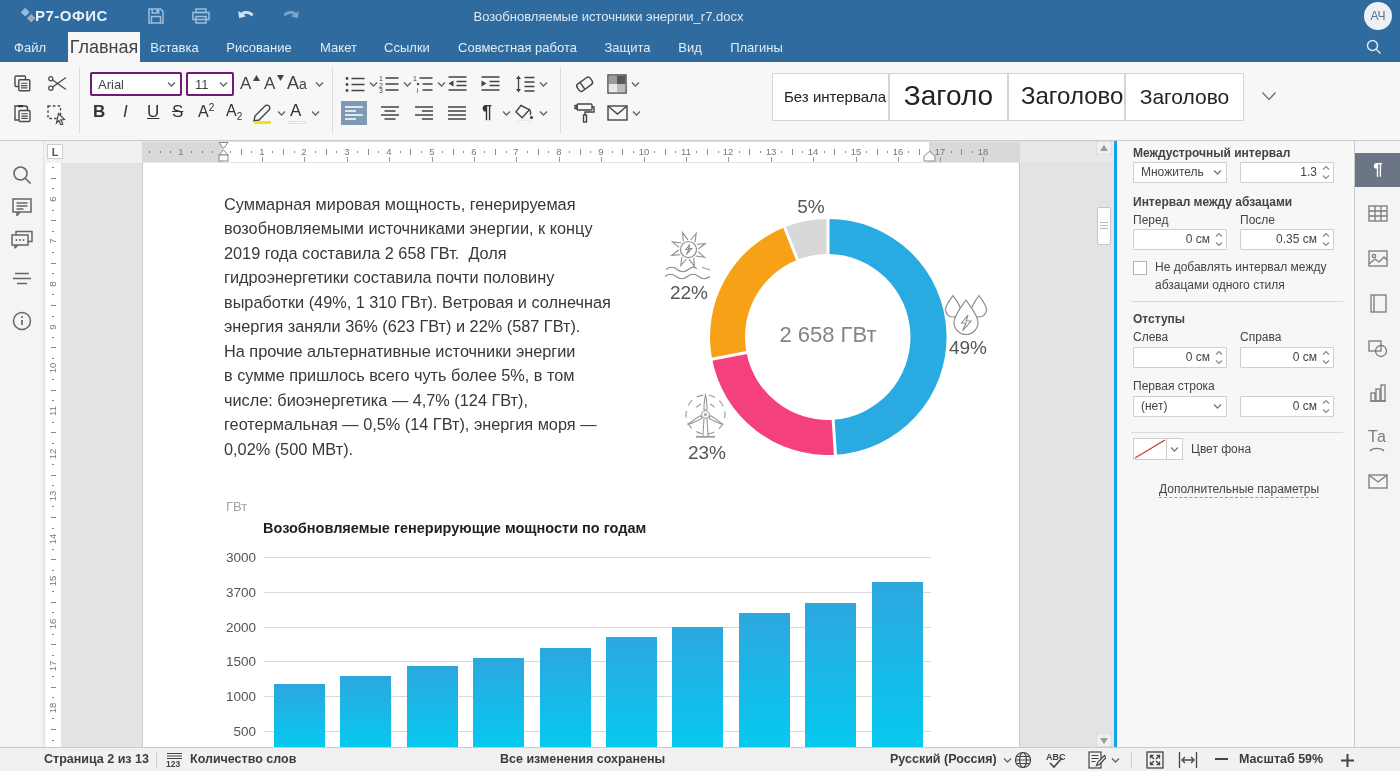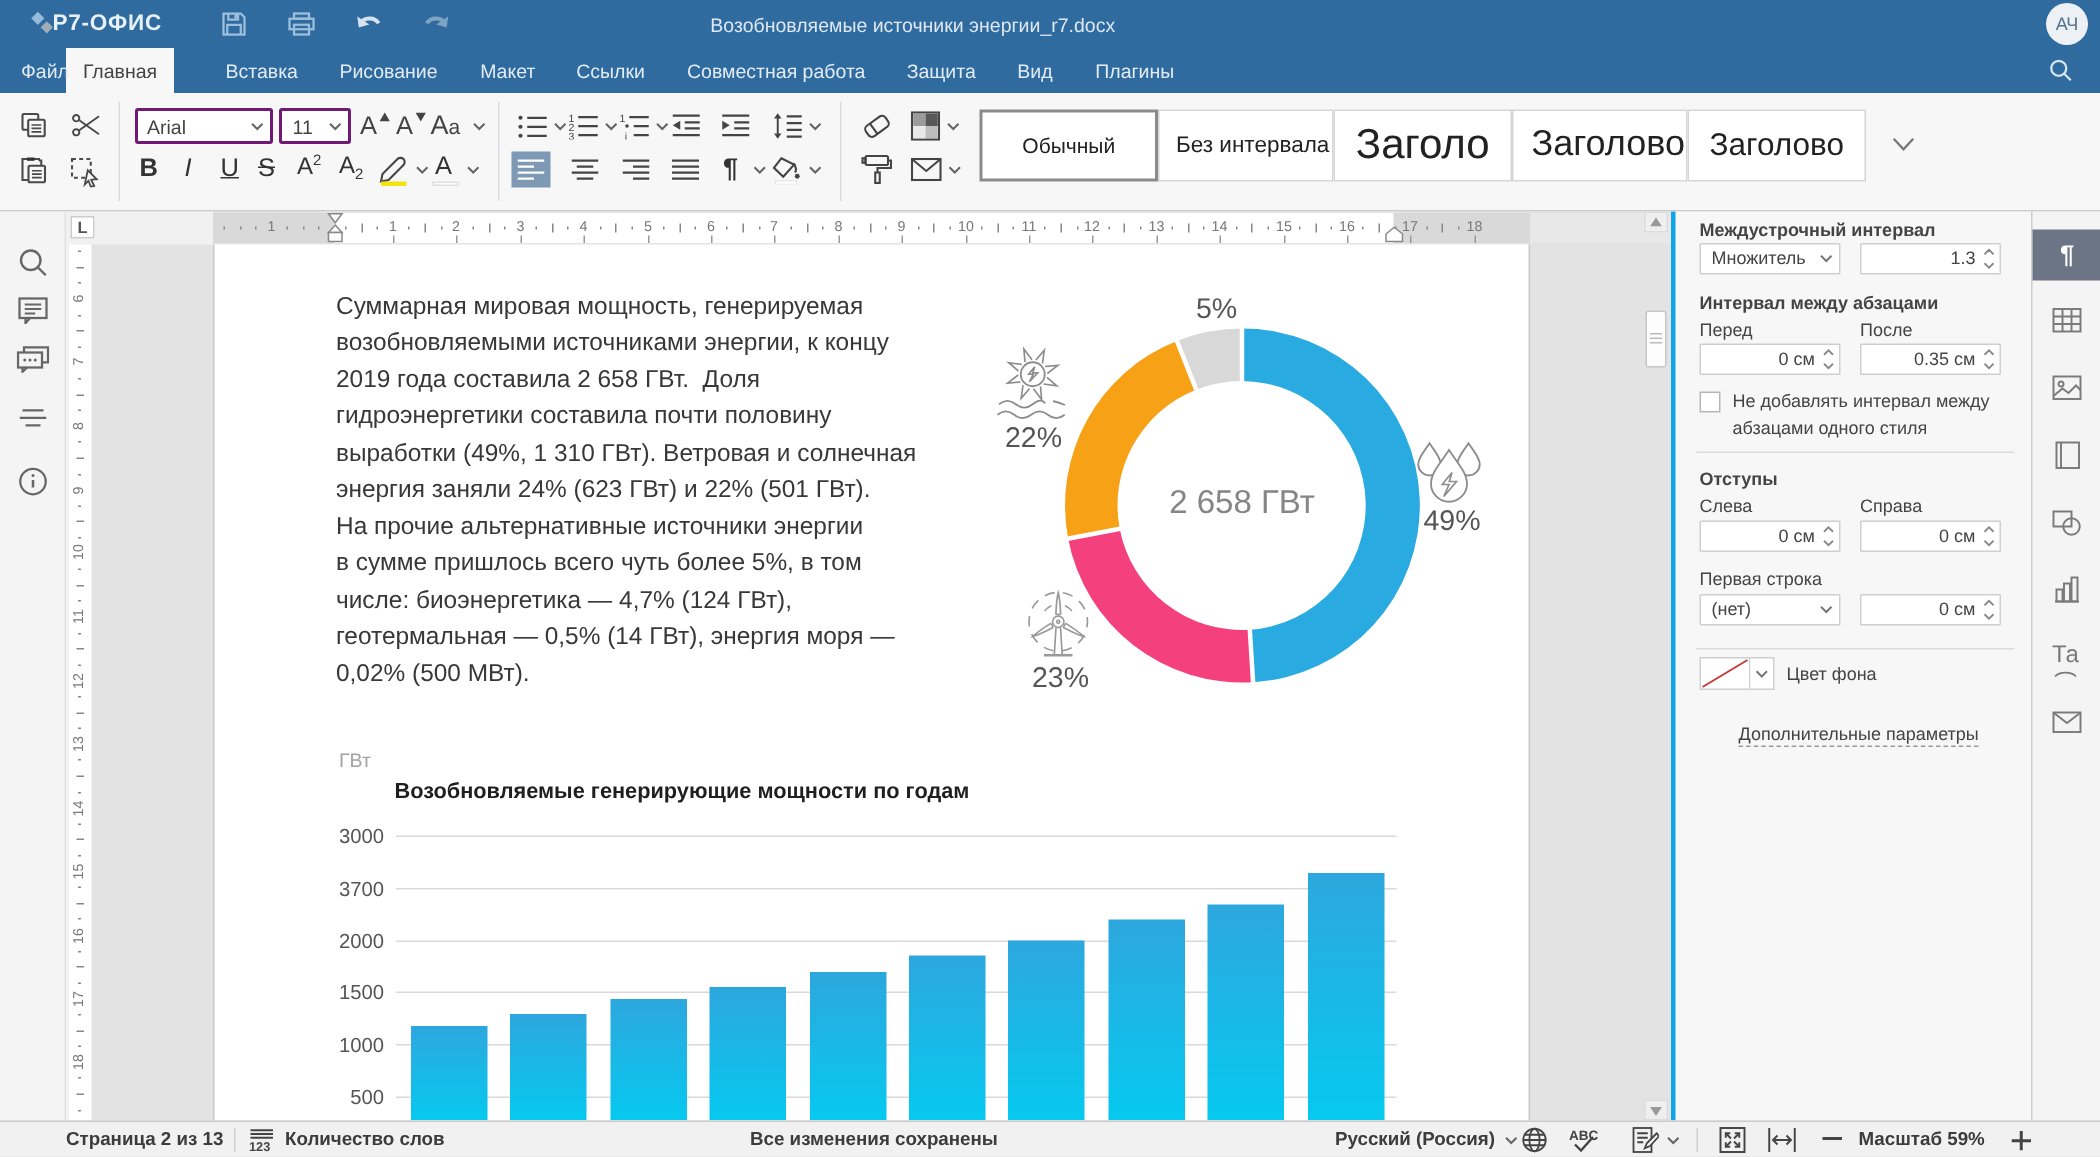--- a/index.html
+++ b/index.html
@@ -9,7 +9,7 @@
 #topbar{position:absolute;left:0;top:0;width:1400px;height:32px;background:#2f6b9f}
 #tabs{position:absolute;left:0;top:32px;width:1400px;height:30px;background:#2f6b9f}
 .tab{position:absolute;top:0;height:30px;line-height:31px;color:#e3ecf5;font-size:13px;text-align:center}
-#tab-active{position:absolute;left:44px;top:0;width:72px;height:30px;background:#f7f7f7;color:#444;font-size:13px;text-align:center;line-height:31px}
+#tab-active{position:absolute;left:68px;top:0;width:72px;height:30px;background:#f7f7f7;color:#444;font-size:18px;text-align:center;line-height:31px}
 #toolbar{position:absolute;left:0;top:62px;width:1400px;height:79px;background:#f7f7f7;border-bottom:1px solid #cbcbcb}
 .vsep{position:absolute;top:6px;height:66px;width:1px;background:#dcdcdc}
 .combo{position:absolute;background:#fff;border:2px solid #701a75;border-radius:2px;font-size:13px;color:#444}

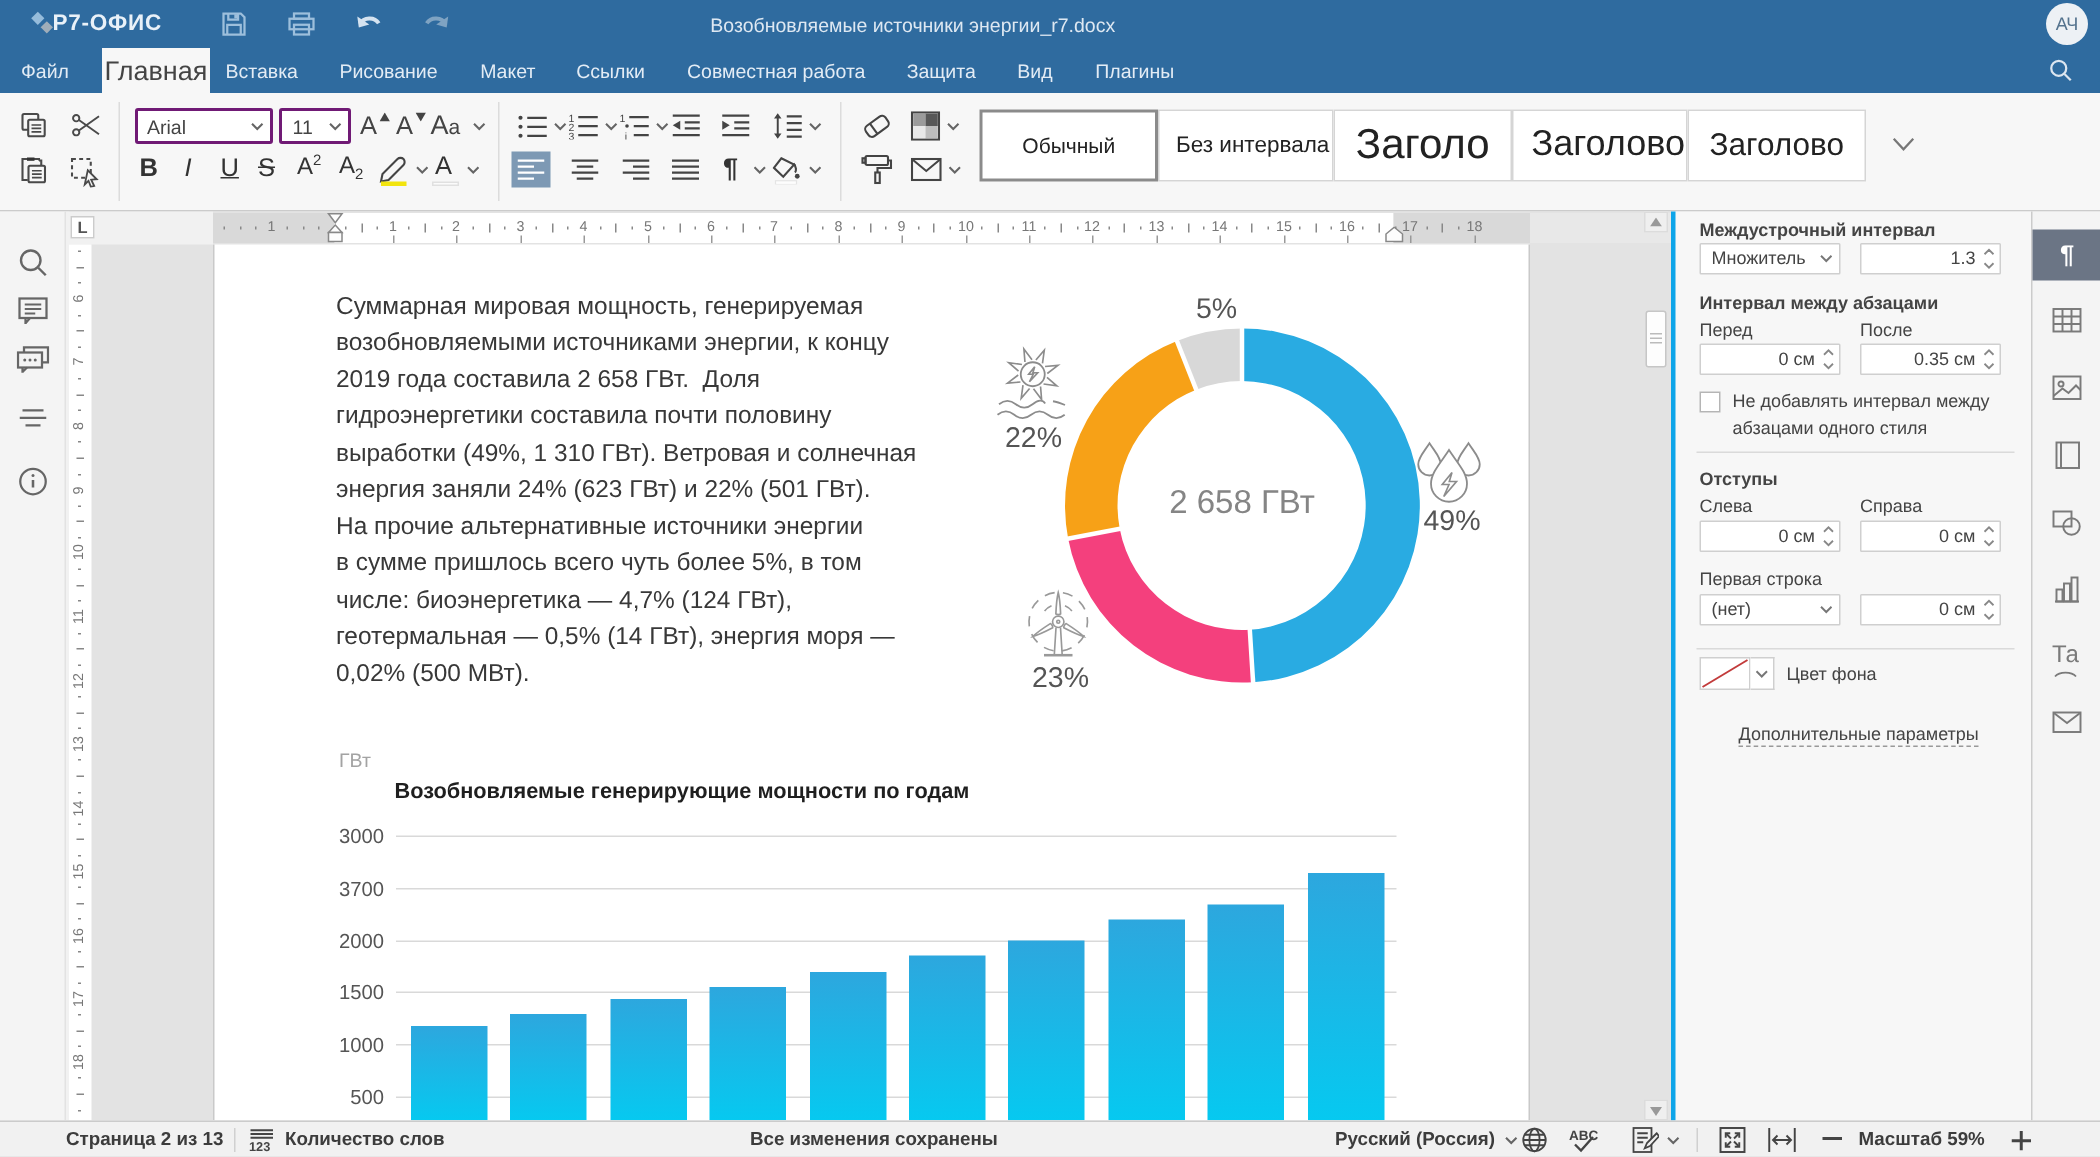--- a/index.html
+++ b/index.html
@@ -243,7 +243,6 @@
  <svg class="icn" style="left:632px;top:48px" width="9" height="7" viewBox="0 0 9 7" fill="none" stroke="#666" stroke-width="1.4">
       <path d="M1 1.5 4.5 5 8 1.5"></path>
     </svg>
- <div class="gal" style="left:653px;width:119px;border:2px solid #8b8b8b;line-height:44px;font-size:14px">Обычный</div>
  <div class="gal" style="left:772px;width:117px;line-height:46px;font-size:15px;text-align:left;padding-left:11px">Без интервала</div>
  <div class="gal" style="left:889px;width:119px;line-height:44px;font-size:28px">Заголо</div>
  <div class="gal" style="left:1008px;width:117px;line-height:44px;font-size:24px;text-align:left;padding-left:12px">Заголово</div>

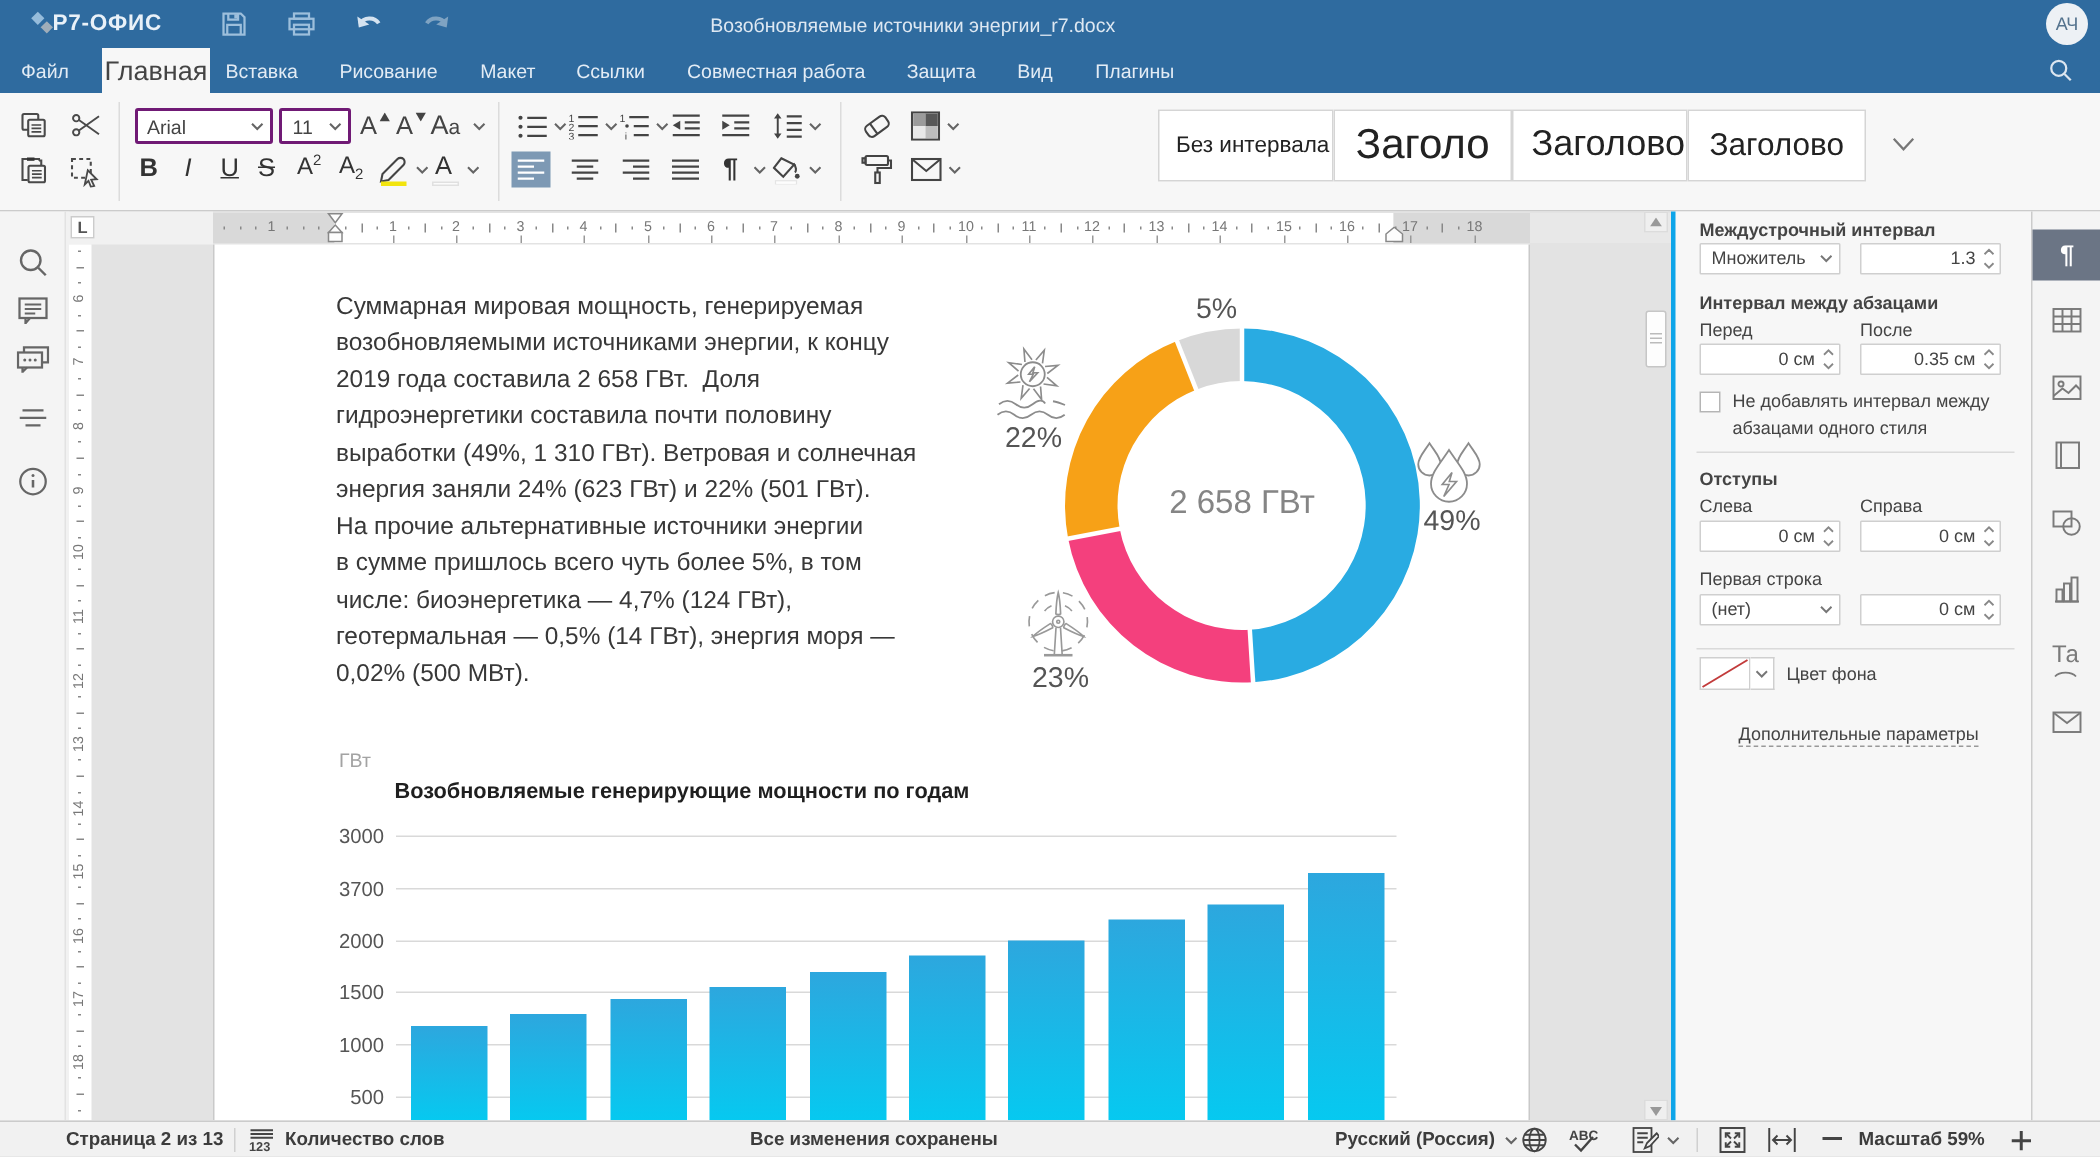--- a/index.html
+++ b/index.html
@@ -455,7 +455,7 @@
         <div>2019 года составила 2 658 ГВт.&nbsp; Доля</div>
         <div>гидроэнергетики составила почти половину</div>
         <div>выработки (49%, 1 310 ГВт). Ветровая и солнечная</div>
-        <div>энергия заняли 24% (623 ГВт) и 22% (501 ГВт).</div>
+        <div>энергия заняли 36% (623 ГВт) и 22% (587 ГВт).</div>
         <div>На прочие альтернативные источники энергии</div>
         <div>в сумме пришлось всего чуть более 5%, в том</div>
         <div>числе: биоэнергетика — 4,7% (124 ГВт),</div>

